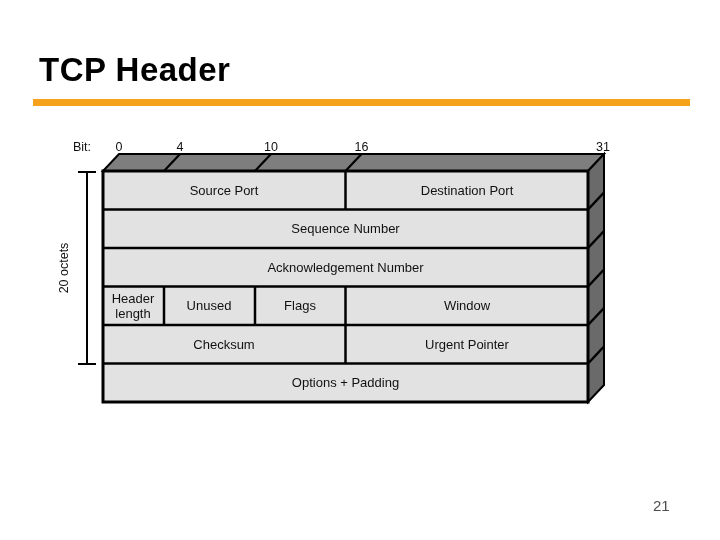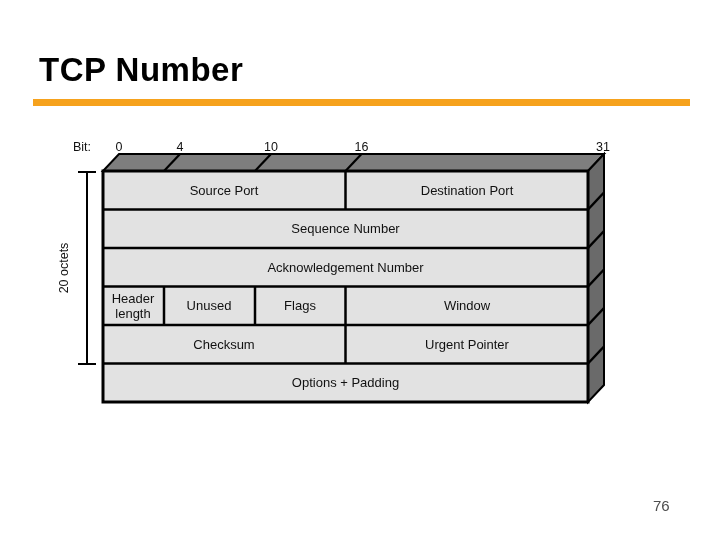--- a/index.html
+++ b/index.html
@@ -57,7 +57,7 @@
 
 <div class="slide">
 
-  <div class="title">TCP Number</div>
+  <div class="title">TCP Header</div>
   <div class="title-rule"></div>
 
   <svg class="diagram-svg" viewBox="0 0 570 285">

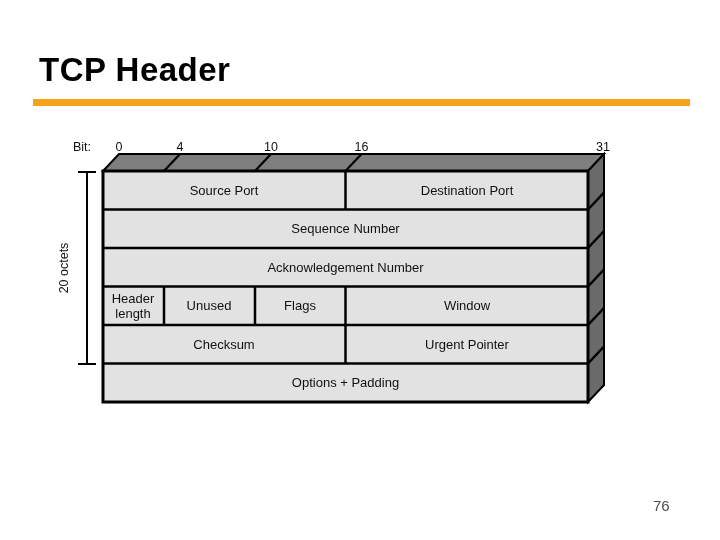--- a/index.html
+++ b/index.html
@@ -121,7 +121,7 @@
     <text class="cell-label" x="290.5" y="252" text-anchor="middle">Options + Padding</text>
   </svg>
 
-  <div class="page-num">76</div>
+  <div class="page-num">21</div>
 
 </div>
 

